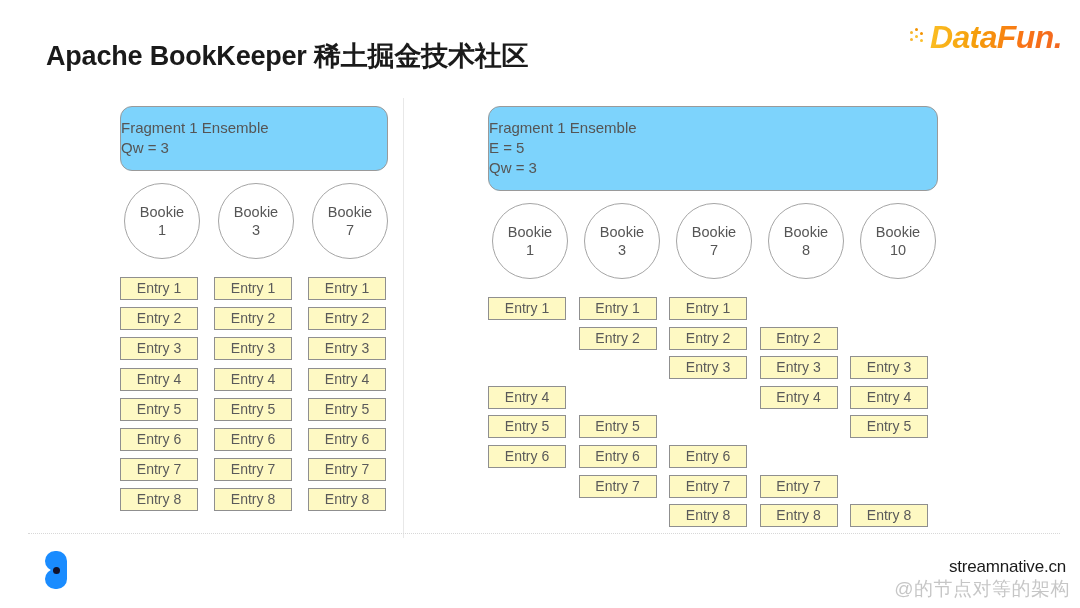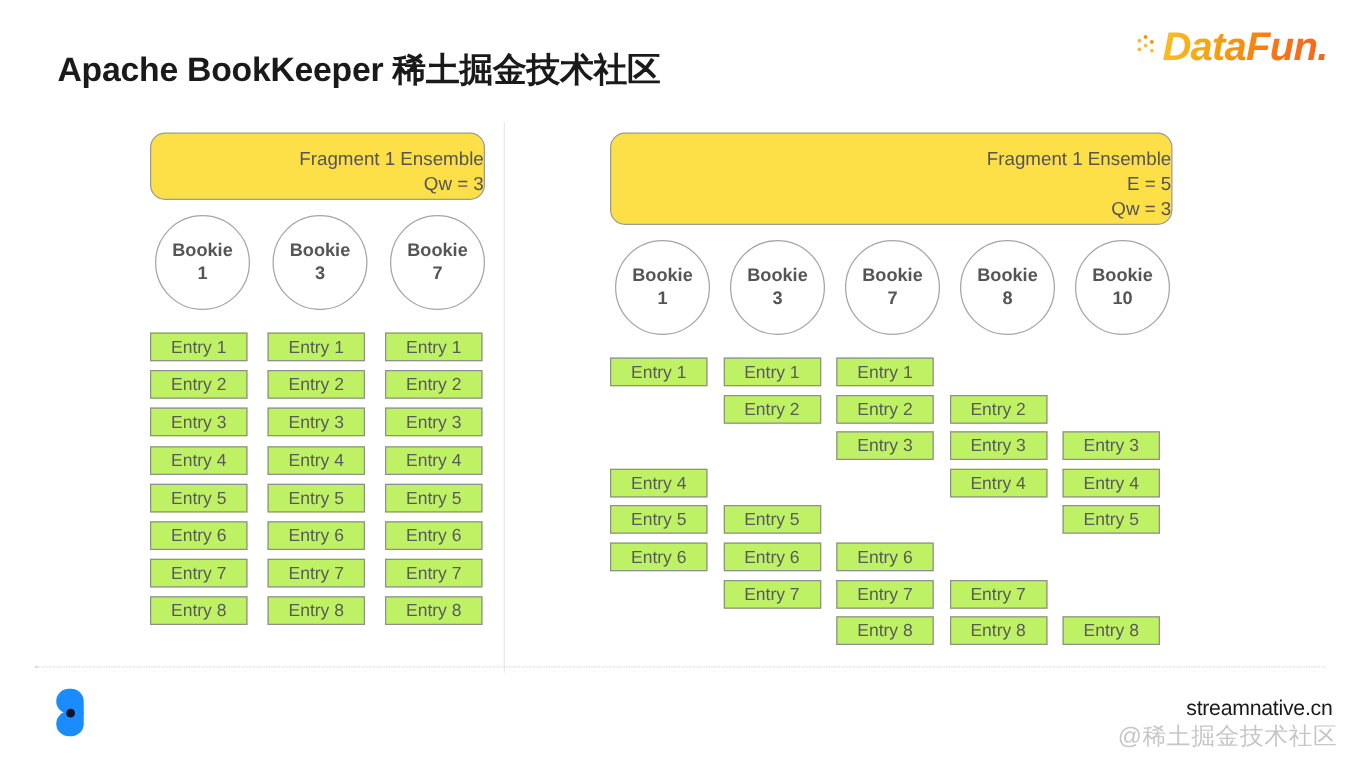--- a/index.html
+++ b/index.html
@@ -94,12 +94,12 @@
   .ensemble-box {
     border: 1.4px solid #9a9a9a;
     border-radius: 12px;
-    background: #fde047;
-    text-align: right;
+    background: #7dd3fc;
+    text-align: left;
     font-size: 15px;
     color: #555;
     line-height: 20px;
-    padding: 11px 0 1px;
+    padding: 11px 0 12px;
     box-sizing: border-box;
   }
   .ensemble-box .eb-line { display: block; white-space: nowrap; }

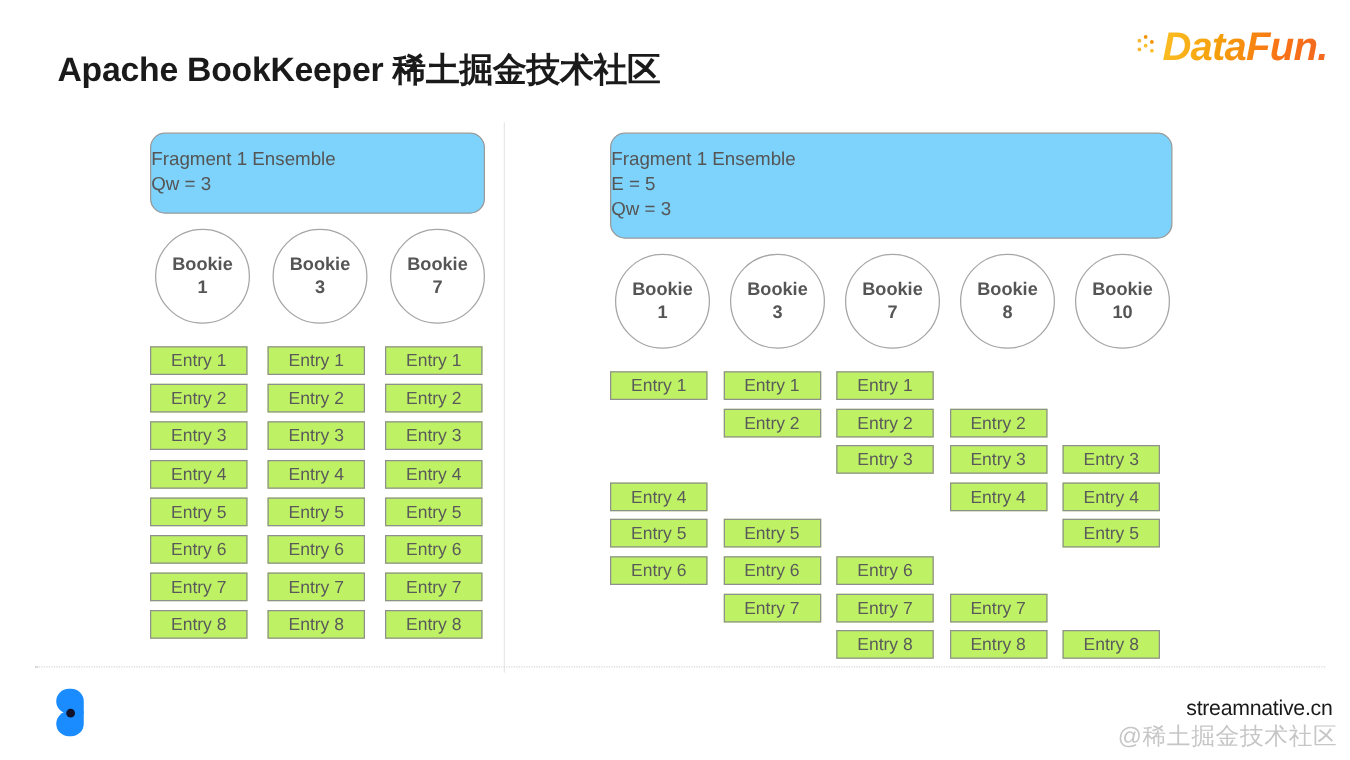--- a/index.html
+++ b/index.html
@@ -107,7 +107,6 @@
   .bookie-row {
     display: flex;
     margin-top: 12px;
-    font-weight: bold;
   }
   .bookie {
     border: 1.3px solid #a5a5a5;

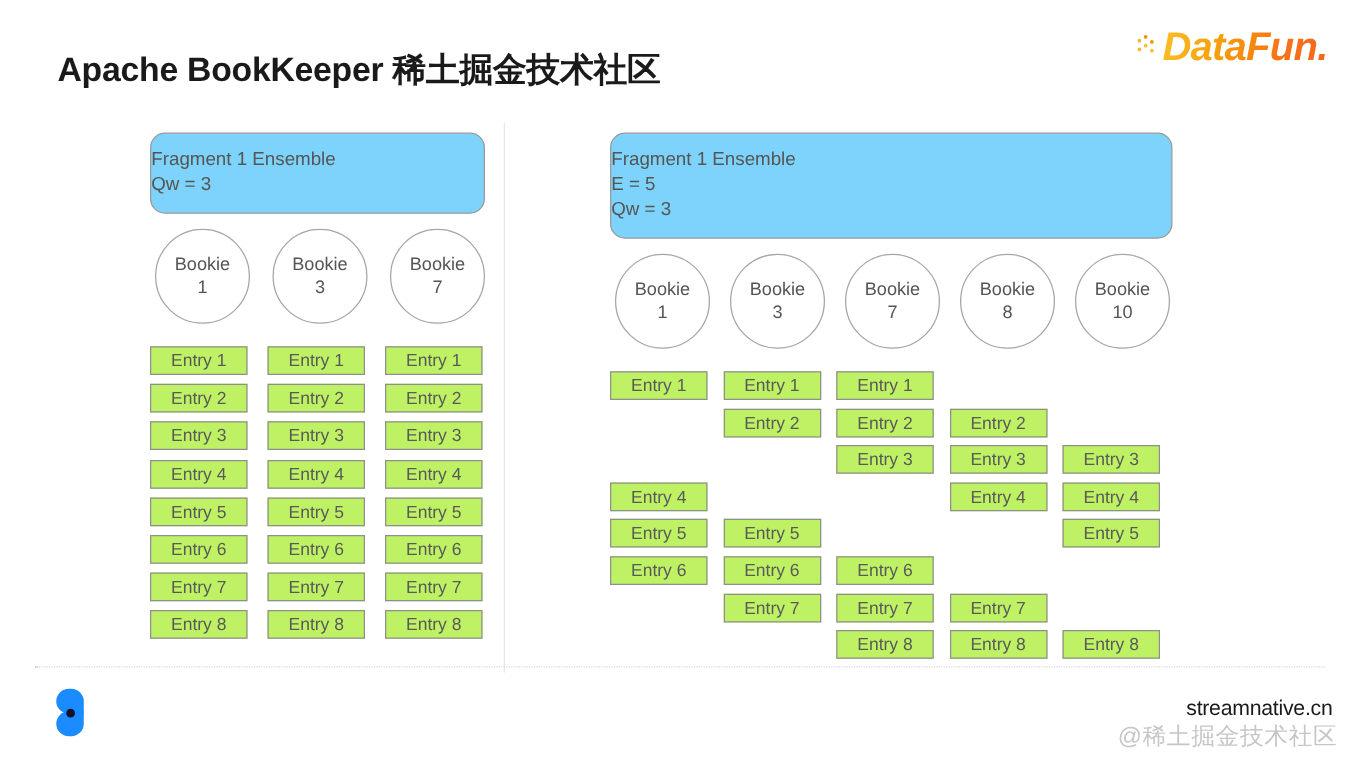--- a/index.html
+++ b/index.html
@@ -142,7 +142,7 @@
     height: 23px;
     box-sizing: border-box;
     border: 1.3px solid #8f8f8f;
-    background: #bef264;
+    background: #fef9c3;
     color: #5a5a5a;
     font-size: 14px;
     line-height: 21px;

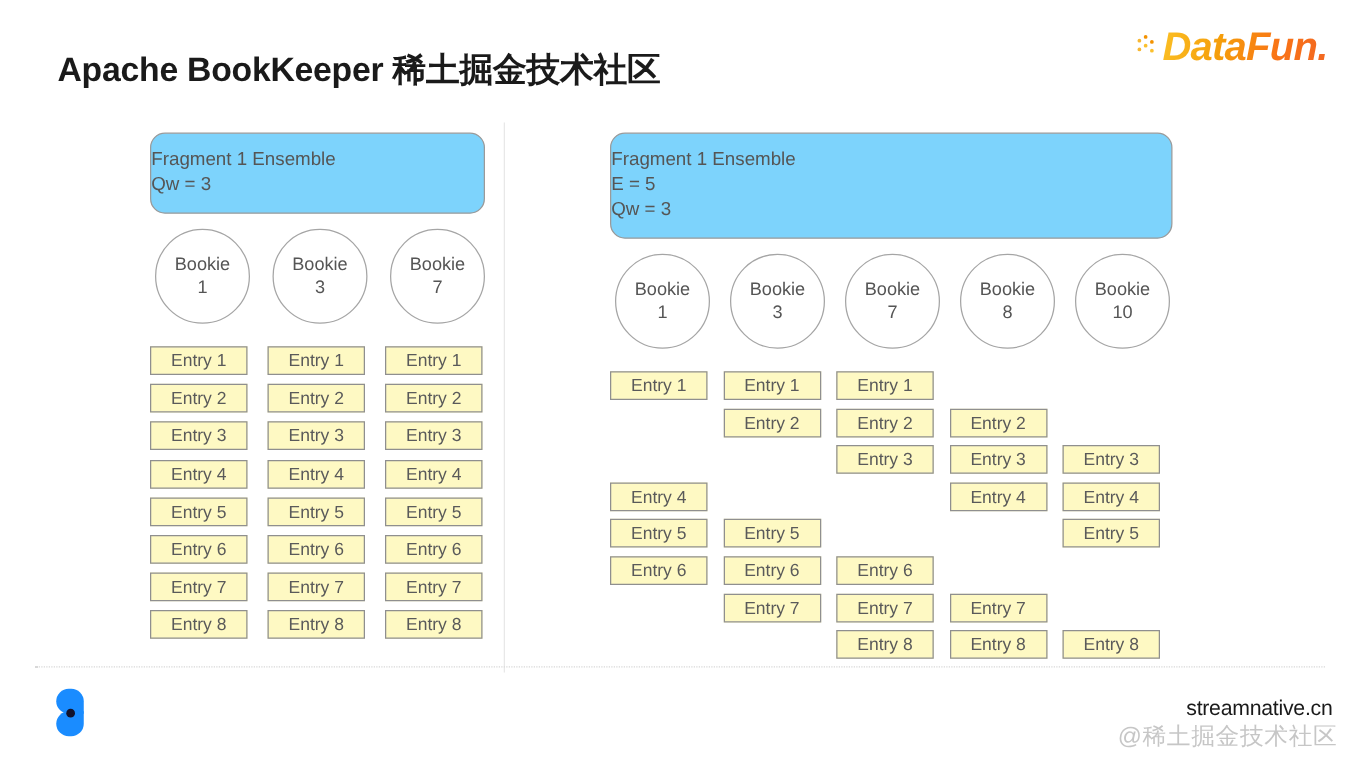--- a/index.html
+++ b/index.html
@@ -364,6 +364,6 @@
 </div>
 
 <div class="footer-url">streamnative.cn</div>
-<div class="watermark">@稀土掘金技术社区</div>
+<div class="watermark">@的节点对等的架构</div>
 
 </body></html>

